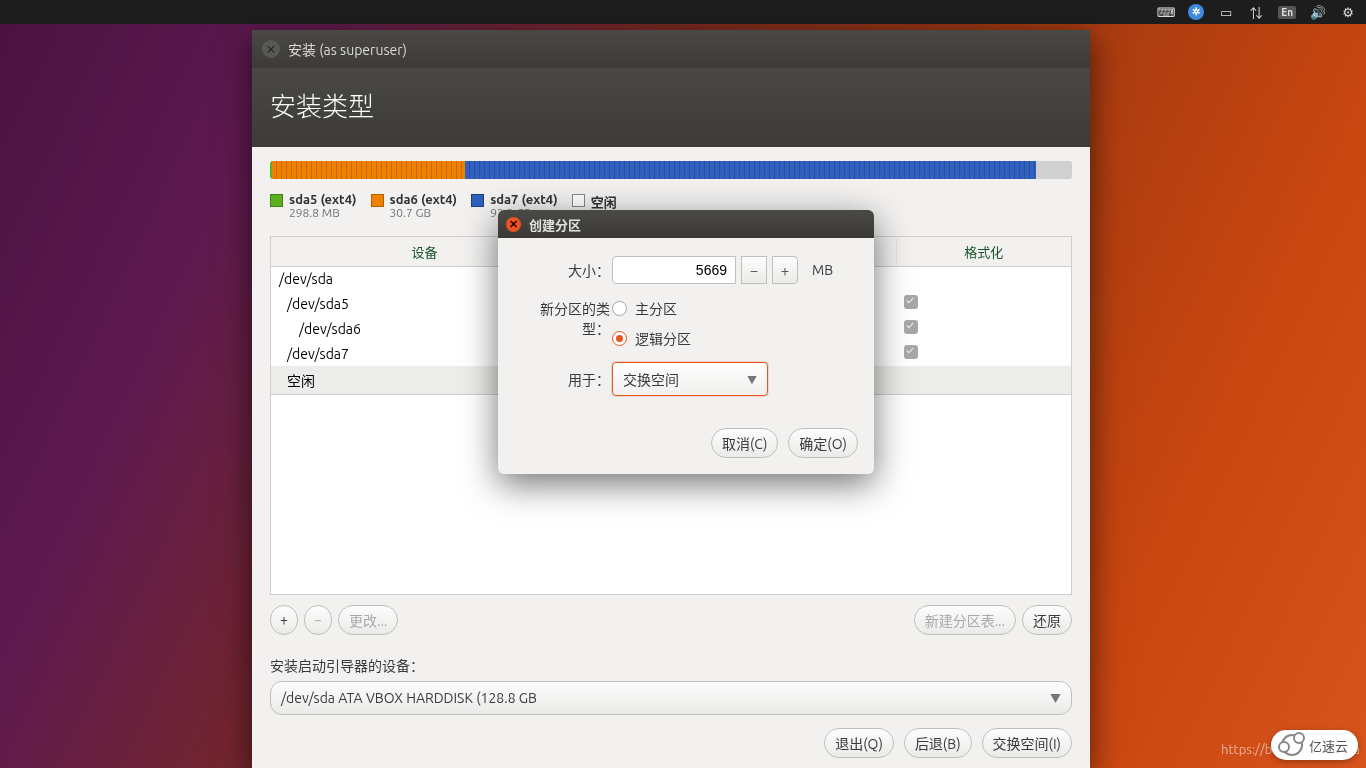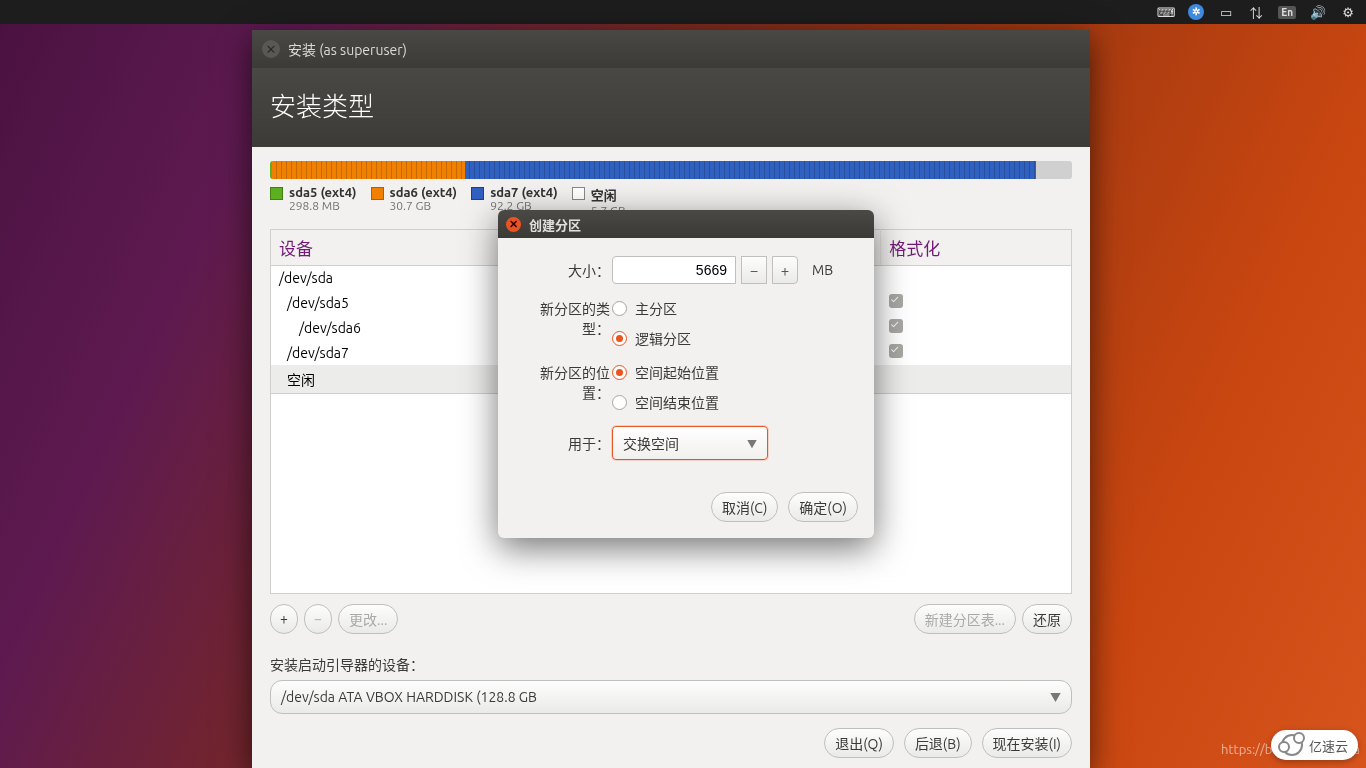--- a/index.html
+++ b/index.html
@@ -19,7 +19,7 @@
 .disk-bar { height: 18px; width: 100%; display: flex; border-radius: 3px; overflow: hidden; background: repeating-linear-gradient(90deg,#e0e0e0 0 3px,#f0f0f0 3px 6px); }
 .seg { height:100%; background-image: repeating-linear-gradient(90deg, rgba(0,0,0,0) 0 4px, rgba(0,0,0,0.18) 4px 5px); }
 .seg-green{background-color:#5cb020}.seg-orange{background-color:#f08000}.seg-blue{background-color:#3060c0}.seg-grey{background-color:#d0d0d0; background-image:none}
-.legend { display:flex; gap: 14px; margin-top:6px; font-size:13px; }
+.legend { display:flex; gap: 14px; margin-top:13px; font-size:13px; }
 .leg-item{display:flex; gap:6px; align-items:flex-start}
 .sw{width:13px;height:13px;border:1px solid #888;margin-top:2px}
 .sw-g{background:#5cb020;border-color:#408015}.sw-o{background:#f08000;border-color:#b06000}.sw-b{background:#3060c0;border-color:#204080}.sw-e{background:#fff}

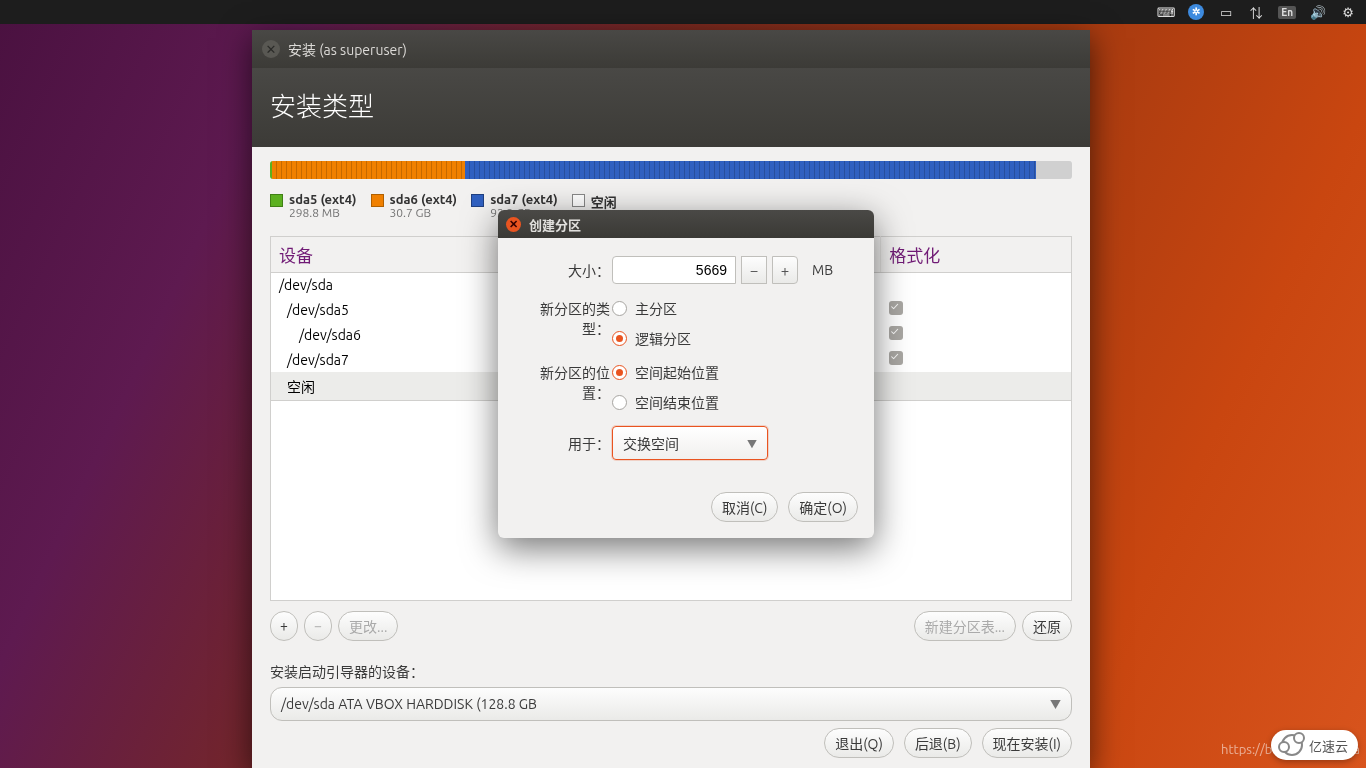--- a/index.html
+++ b/index.html
@@ -25,7 +25,7 @@
 .sw-g{background:#5cb020;border-color:#408015}.sw-o{background:#f08000;border-color:#b06000}.sw-b{background:#3060c0;border-color:#204080}.sw-e{background:#fff}
 .leg-label{color:#333;font-weight:bold}.leg-sub{color:#737373;font-size:12px}
 .ptable { width:100%; border:1px solid #d0cfcd; margin-top:12px; background:#fff; border-collapse: collapse; font-size:14px; }
-.ptable th { text-align:left; padding:5px 8px; background:#f2f1f0; border-right:1px solid #e4e3e1; border-bottom:1px solid #d0cfcd; font-weight:normal; color:#701a75; font-size:17px;}
+.ptable th { text-align:center; padding:5px 8px; background:#f2f1f0; border-right:1px solid #e4e3e1; border-bottom:1px solid #d0cfcd; font-weight:normal; color:#14532d; font-size:13px;}
 .ptable td { padding:4px 8px; }
 .ptable tr.freerow{ background:#ececea }
 .chk{width:14px;height:14px;border-radius:3px;background:#a9a7a3;position:relative;display:inline-block}

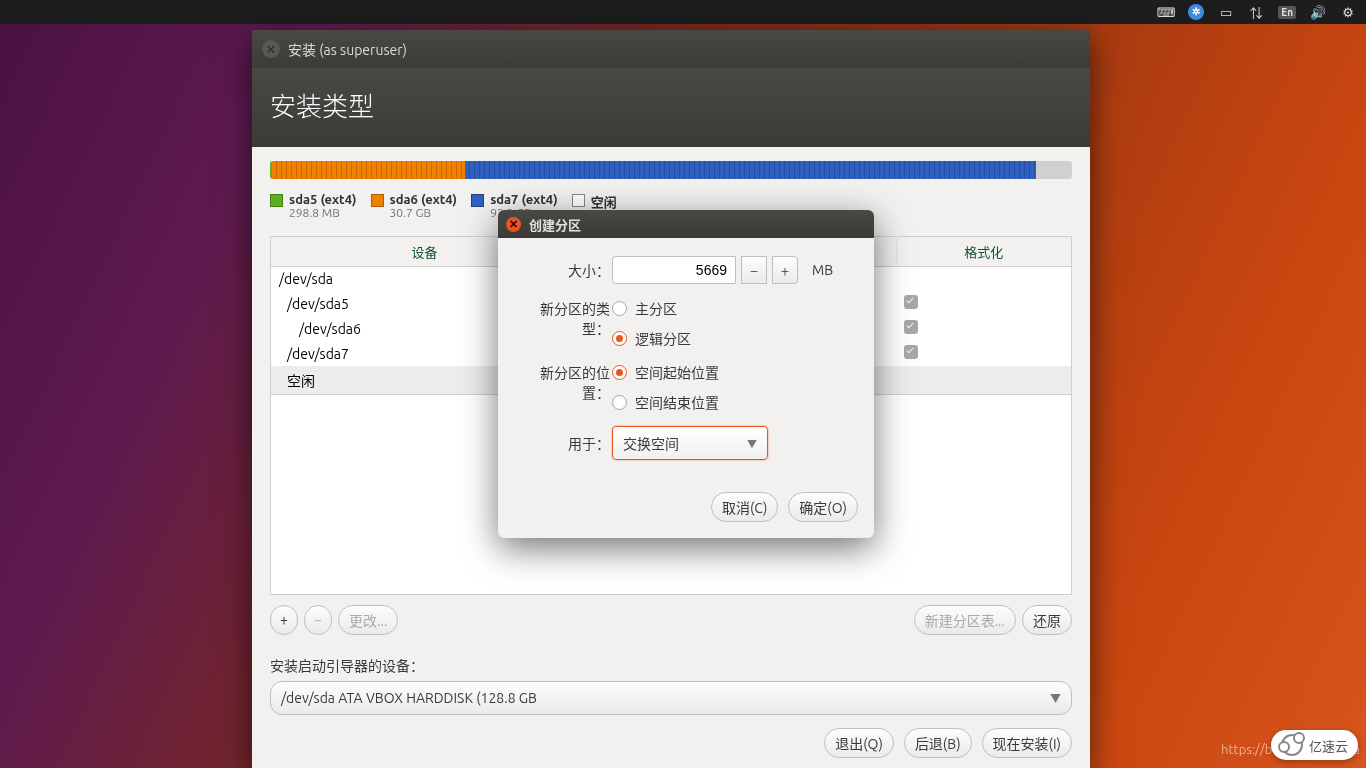--- a/index.html
+++ b/index.html
@@ -222,21 +222,6 @@
           </label>
       </div>
     </div>
-    <div class="drow top">
-      <div class="dlabel">新分区的位置：</div>
-      <div class="radios">
-        <label class="radio">
-            <span class="r-outer sel">
-              <span class="r-inner"></span>
-            </span>
-            <span>空间起始位置</span>
-          </label>
-        <label class="radio">
-            <span class="r-outer"></span>
-            <span>空间结束位置</span>
-          </label>
-      </div>
-    </div>
     <div class="drow">
       <div class="dlabel">用于：</div>
       <div class="usefor">

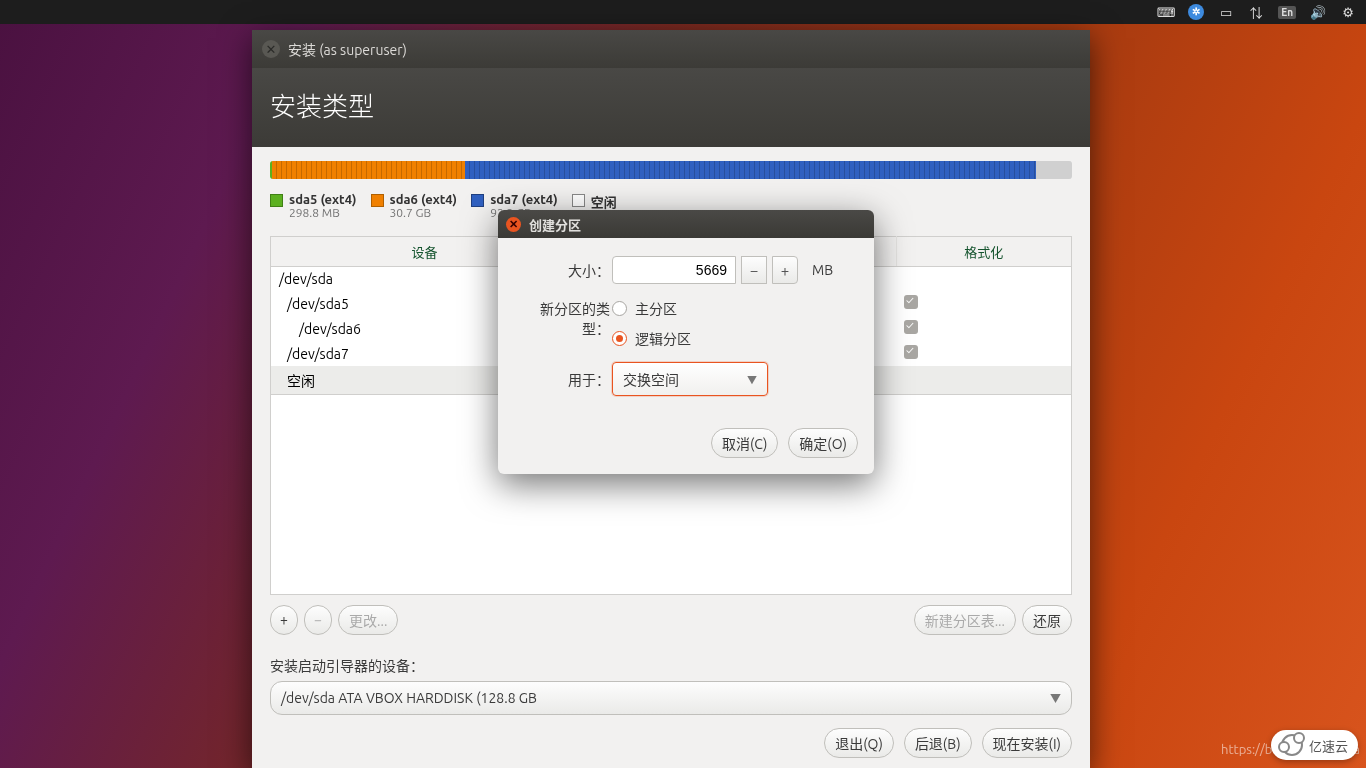--- a/index.html
+++ b/index.html
@@ -188,7 +188,7 @@
   <div class="bottom-buttons">
     <div class="ubtn">退出(Q)</div>
     <div class="ubtn">后退(B)</div>
-    <div class="ubtn">现在安装(I)</div>
+    <div class="ubtn">交换空间(I)</div>
   </div>
 </div>
 

